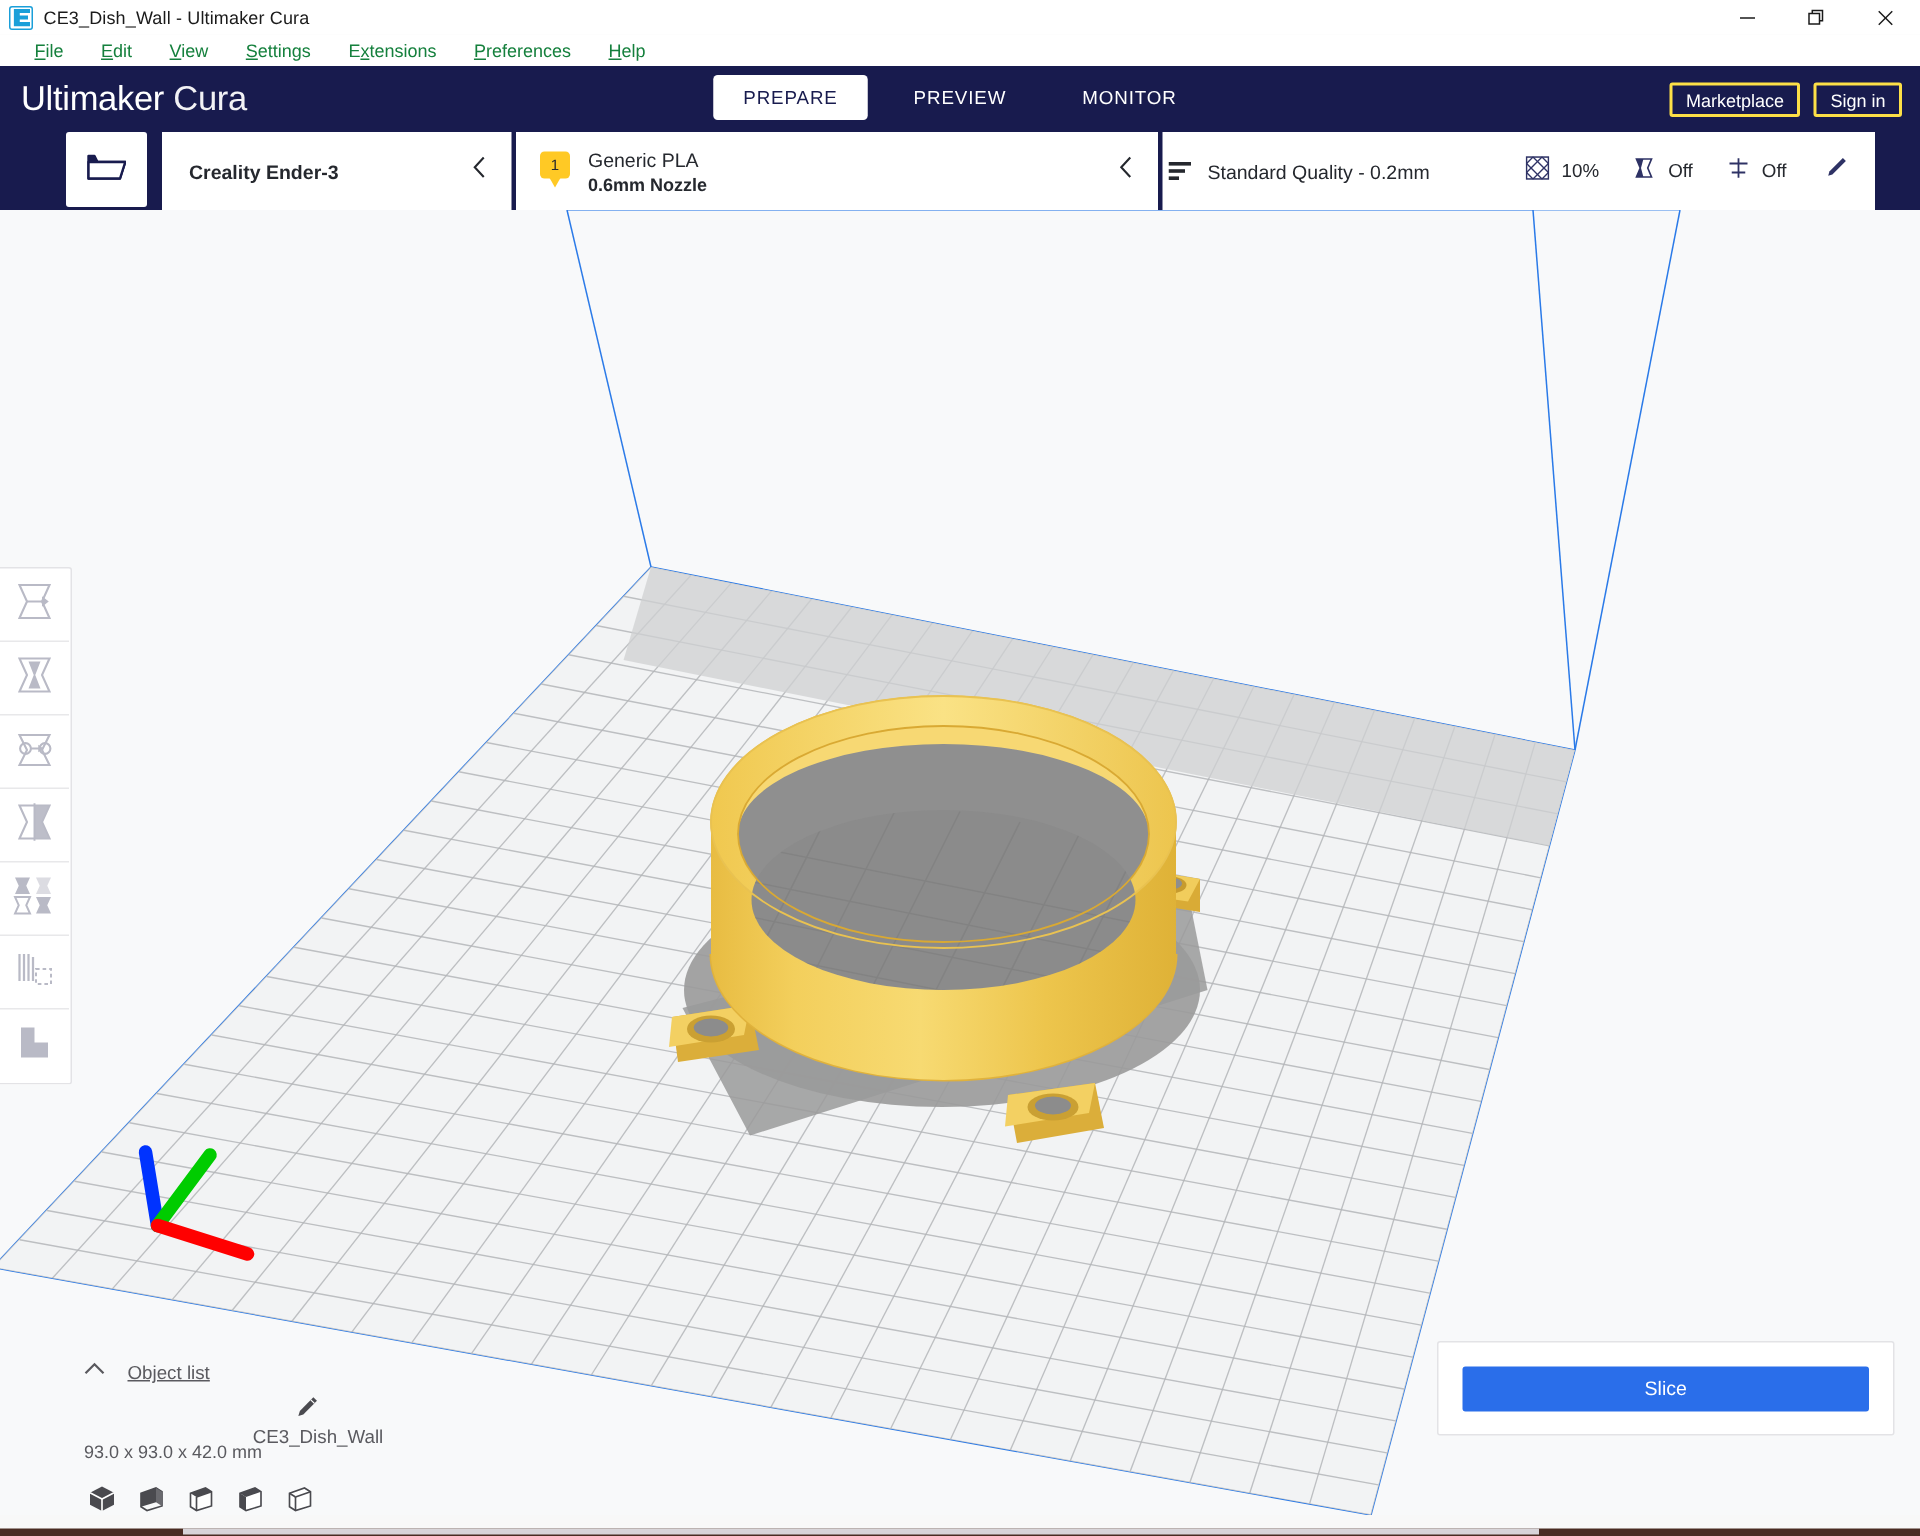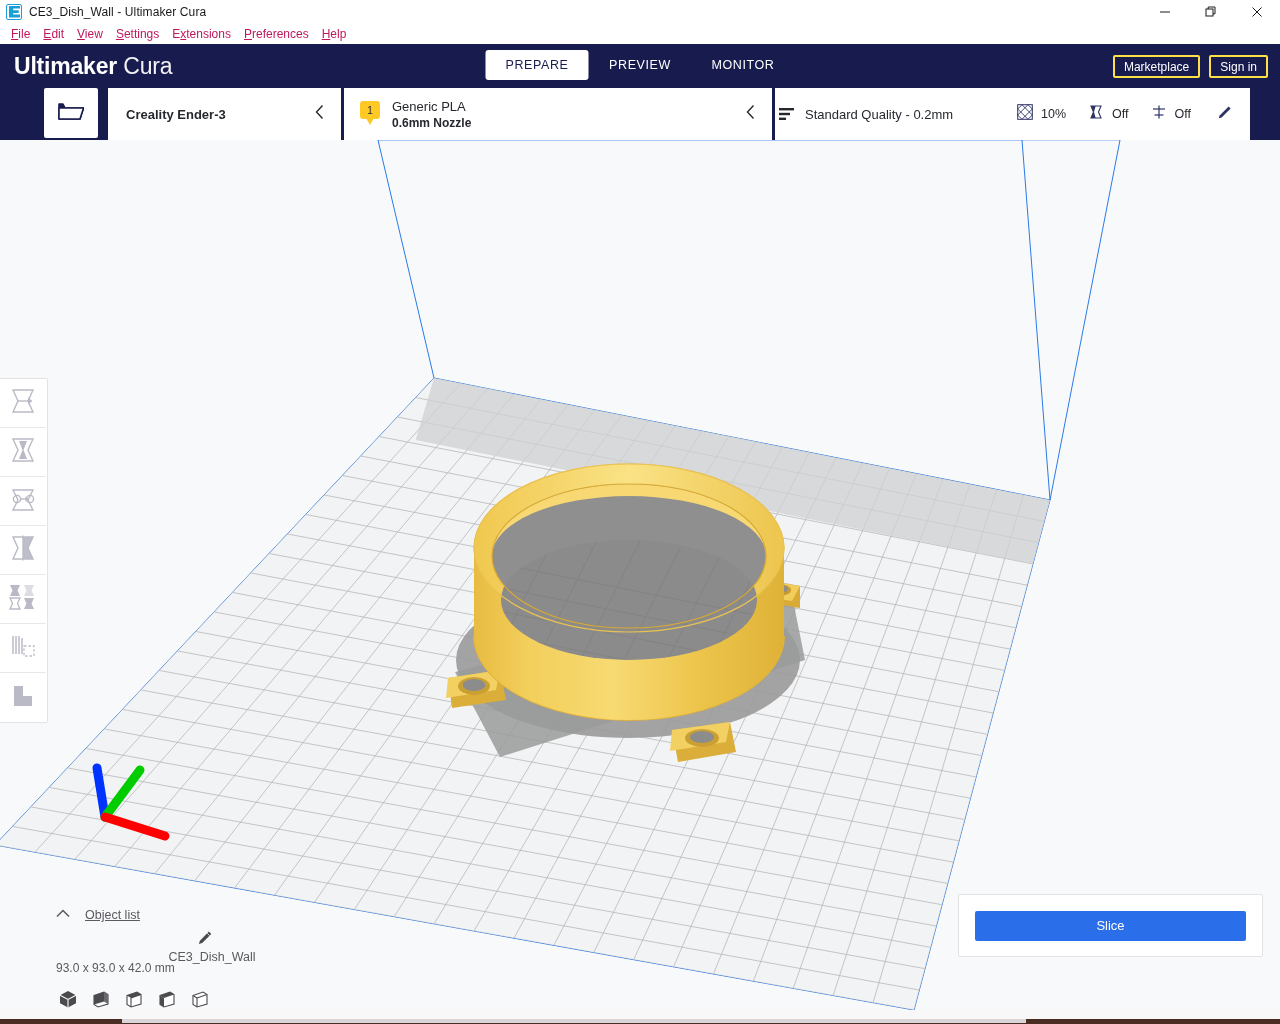--- a/index.html
+++ b/index.html
@@ -41,7 +41,7 @@
     background: #ffffff; display: flex; align-items: center; padding-left: 5px;
   }
   .menu-item {
-    font-size: 12px; color: #be185d; padding: 2px 7px 2px 6px; white-space: nowrap;
+    font-size: 12px; color: #15803d; padding: 2px 7px 2px 6px; white-space: nowrap; margin-left: 12px;
   }
   .menu-item u { text-decoration: underline; }
 

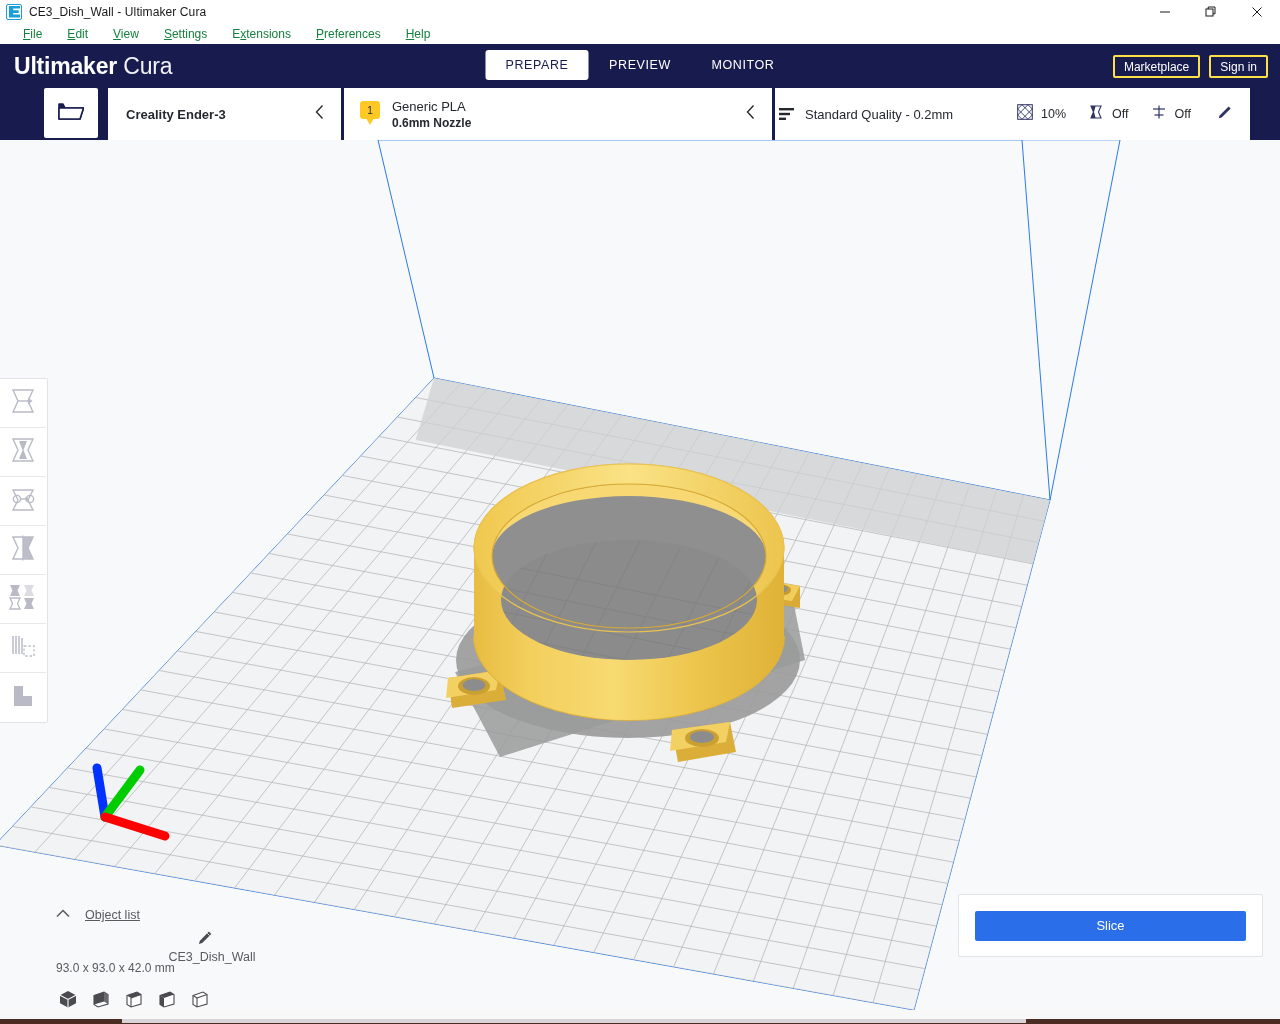--- a/index.html
+++ b/index.html
@@ -54,7 +54,7 @@
     position: absolute; left: 14px; top: 50%; transform: translateY(-50%);
     font-size: 23px; color: #ffffff; letter-spacing: -.2px; white-space: nowrap;
   }
-  .brand b { font-weight: 700; }
+  .brand b { font-weight: 400; }
   .brand span { font-weight: 300; color: #f2f2f5; }
   .stage-tabs {
     position: absolute; left: 50%; transform: translateX(-50%); top: 6px;

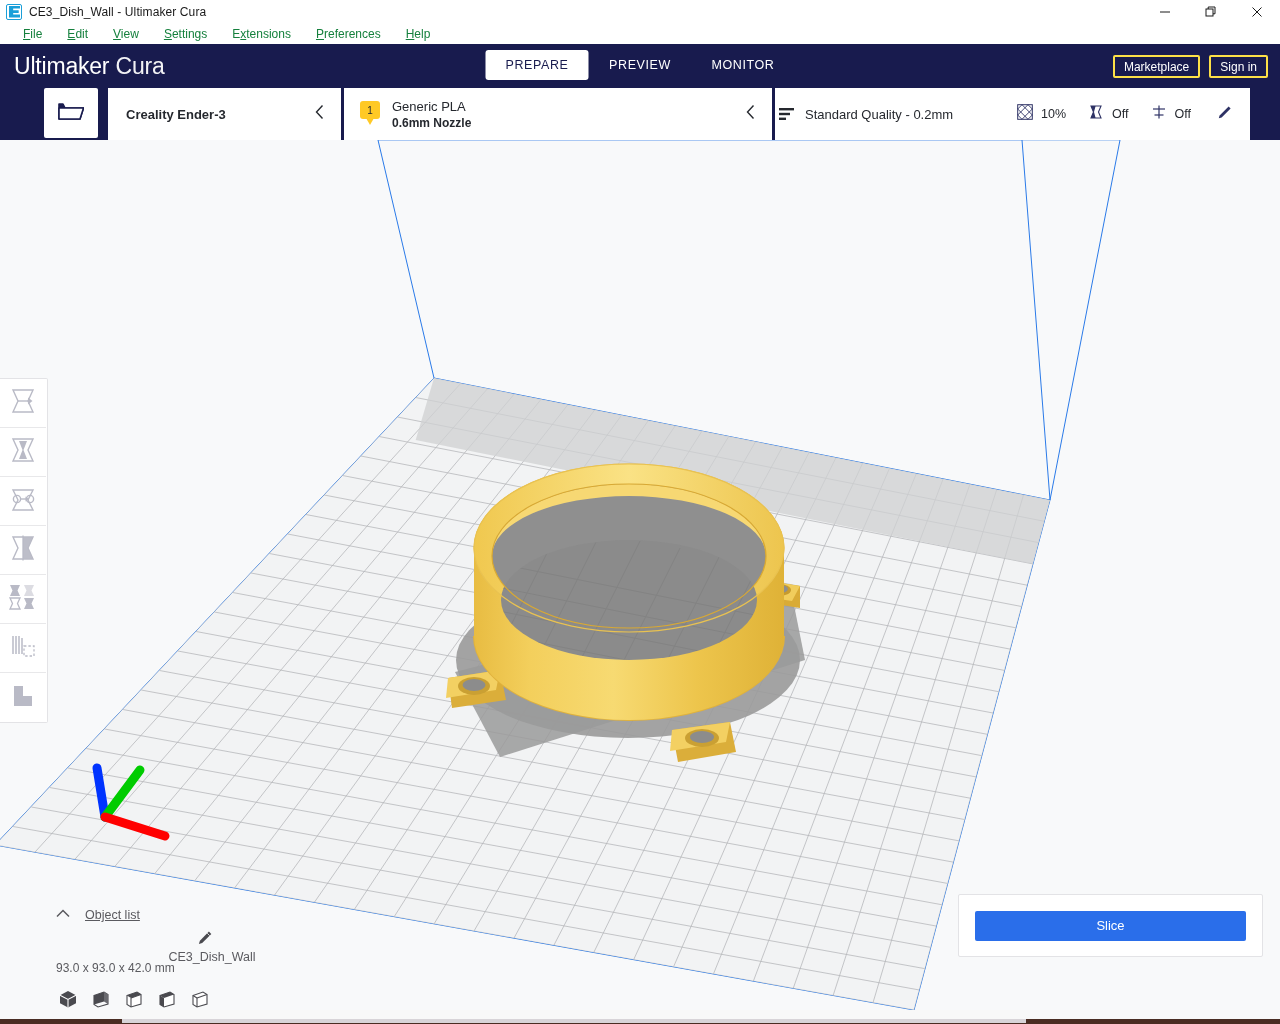--- a/index.html
+++ b/index.html
@@ -58,7 +58,7 @@
   .brand span { font-weight: 300; color: #f2f2f5; }
   .stage-tabs {
     position: absolute; left: 50%; transform: translateX(-50%); top: 6px;
-    display: flex; align-items: center; gap: 0px;
+    display: flex; align-items: center; gap: 10px;
   }
   .stage-tab {
     height: 30px; min-width: 103px; padding: 0 18px;

